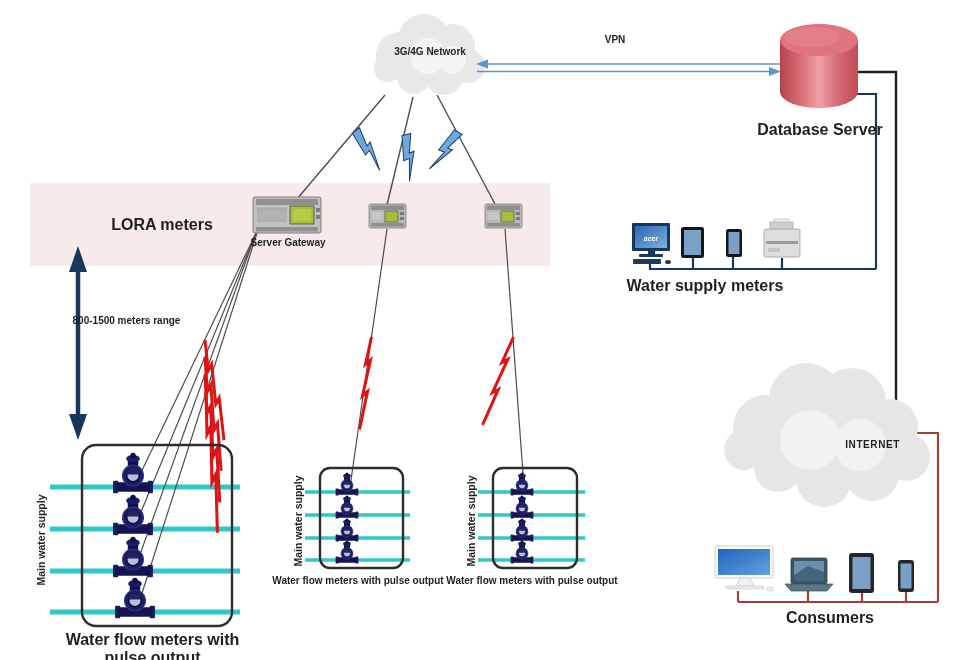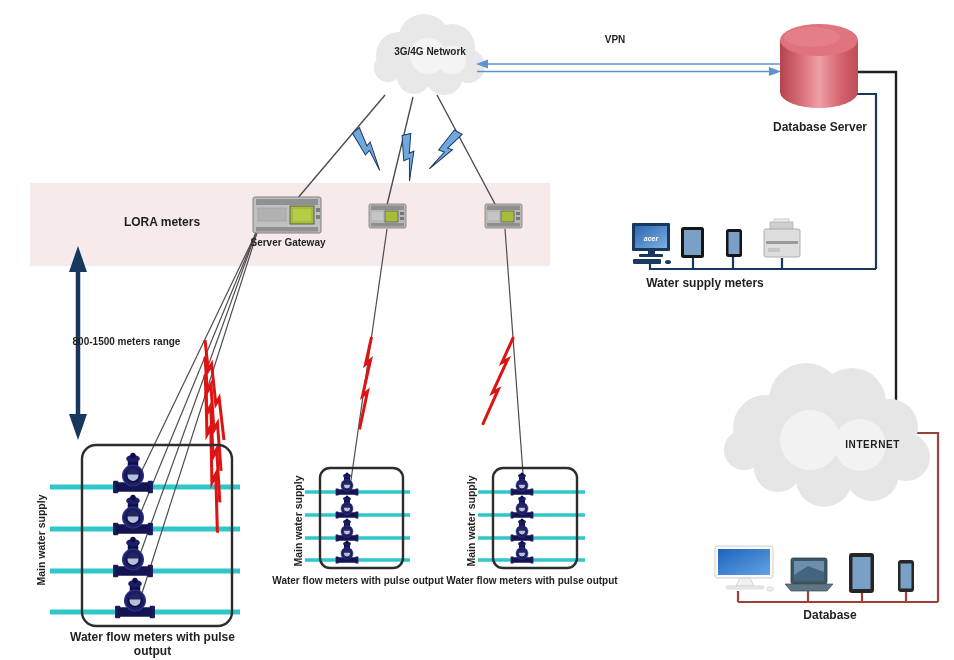--- a/index.html
+++ b/index.html
@@ -12,7 +12,7 @@
     position:absolute;text-align:center;font-weight:bold;color:#1f1f1f;
     font-size:10px;line-height:1.15;white-space:normal;
   }
-  .lbl.big{font-size:12px;}
+  .lbl.big{font-size:16px;}
   .vert{
     transform:rotate(-90deg);transform-origin:center center;
     width:130px;height:14px;font-size:10.5px;

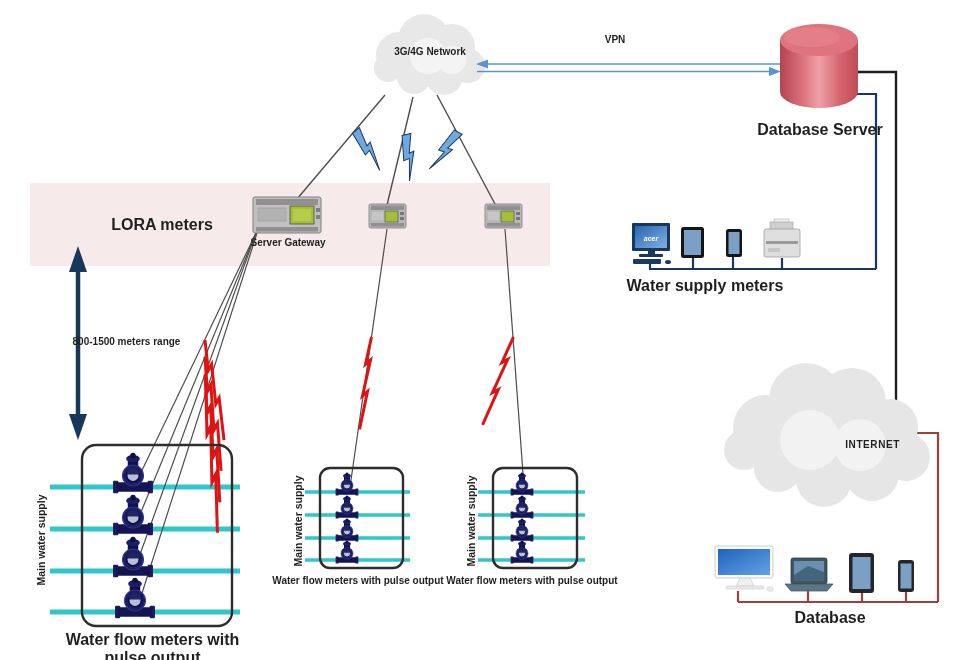--- a/index.html
+++ b/index.html
@@ -266,7 +266,7 @@
 <div class="lbl big" style="left:745px;top:121px;width:150px;">Database Server</div>
 <div class="lbl big" style="left:82px;top:216px;width:160px;">LORA meters</div>
 <div class="lbl" style="left:243px;top:237px;width:90px;">Server Gateway</div>
-<div class="lbl" style="left:64px;top:336px;width:125px;">800-1500 meters range</div>
+<div class="lbl" style="left:64px;top:315px;width:125px;">800-1500 meters range</div>
 <div class="lbl big" style="left:625px;top:277px;width:160px;">Water supply meters</div>
 <div class="lbl spaced" style="left:760px;top:439px;width:140px;">INTERNET</div>
 <div class="lbl big" style="left:760px;top:609px;width:140px;">Database</div>

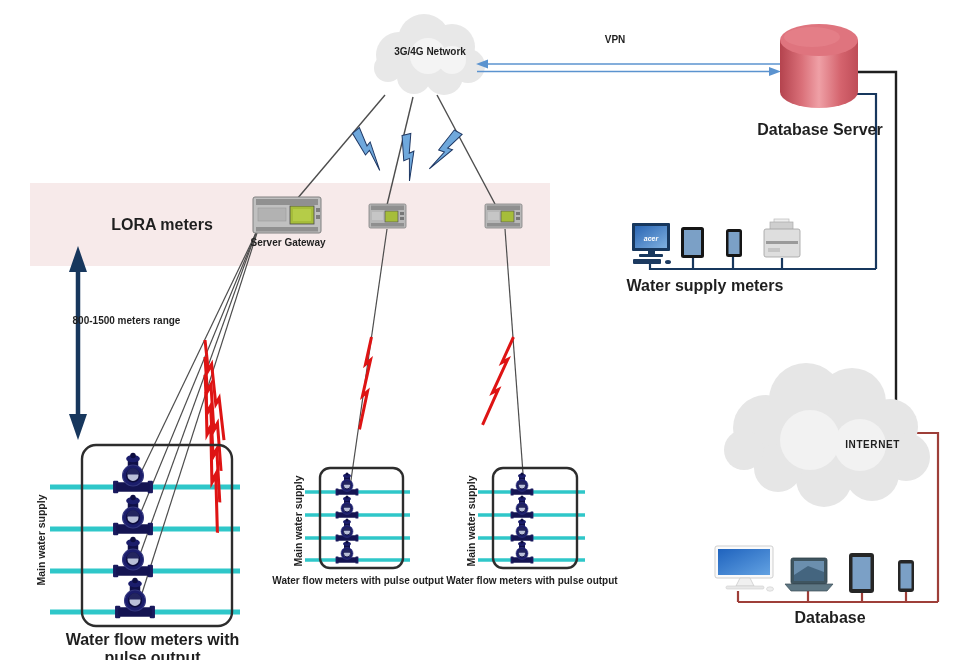--- a/index.html
+++ b/index.html
@@ -269,7 +269,7 @@
 <div class="lbl" style="left:64px;top:315px;width:125px;">800-1500 meters range</div>
 <div class="lbl big" style="left:625px;top:277px;width:160px;">Water supply meters</div>
 <div class="lbl spaced" style="left:760px;top:439px;width:140px;">INTERNET</div>
-<div class="lbl big" style="left:760px;top:609px;width:140px;">Database</div>
+<div class="lbl big" style="left:760px;top:609px;width:140px;">Consumers</div>
 
 <div class="lbl vert" style="left:-23px;top:533px;">Main water supply</div>
 <div class="lbl vert" style="left:234px;top:514px;">Main water supply</div>

